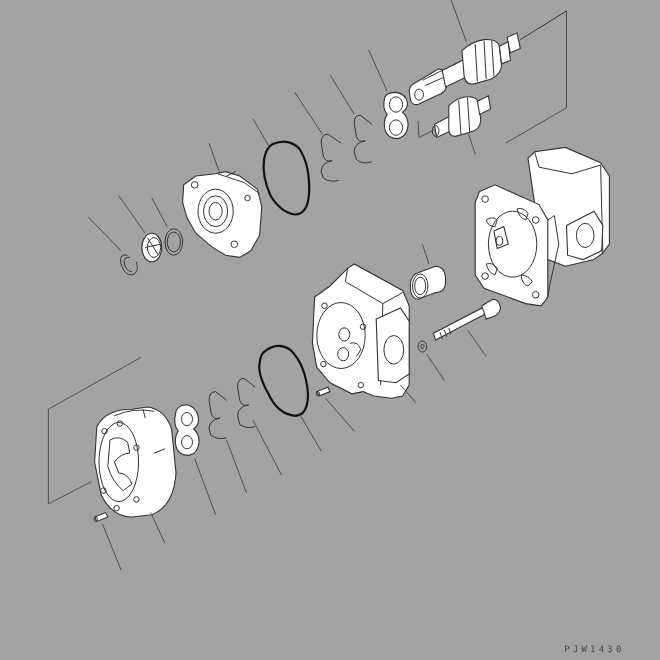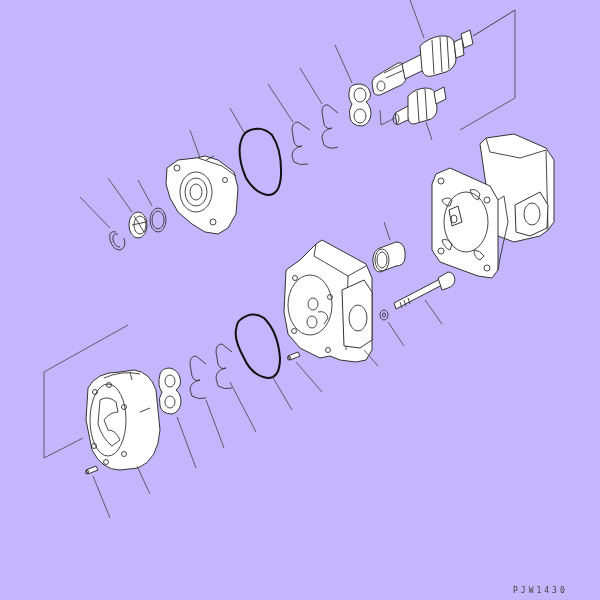--- a/index.html
+++ b/index.html
@@ -3,7 +3,7 @@
   <meta charset="utf-8">
   <style>
     html, body { margin: 0; padding: 0; background: #ffffff; }
-    .canvas { position: relative; width: 600px; height: 600px; background: #c4b5fd; overflow: hidden; }
+    .canvas { position: relative; width: 600px; height: 600px; background: #a3a3a3; overflow: hidden; }
     svg { position: absolute; left: 0; top: 0; }
     .ln { stroke: #333333; stroke-width: 0.9; fill: none; }
     .ld { stroke: #444444; stroke-width: 0.8; fill: none; }

